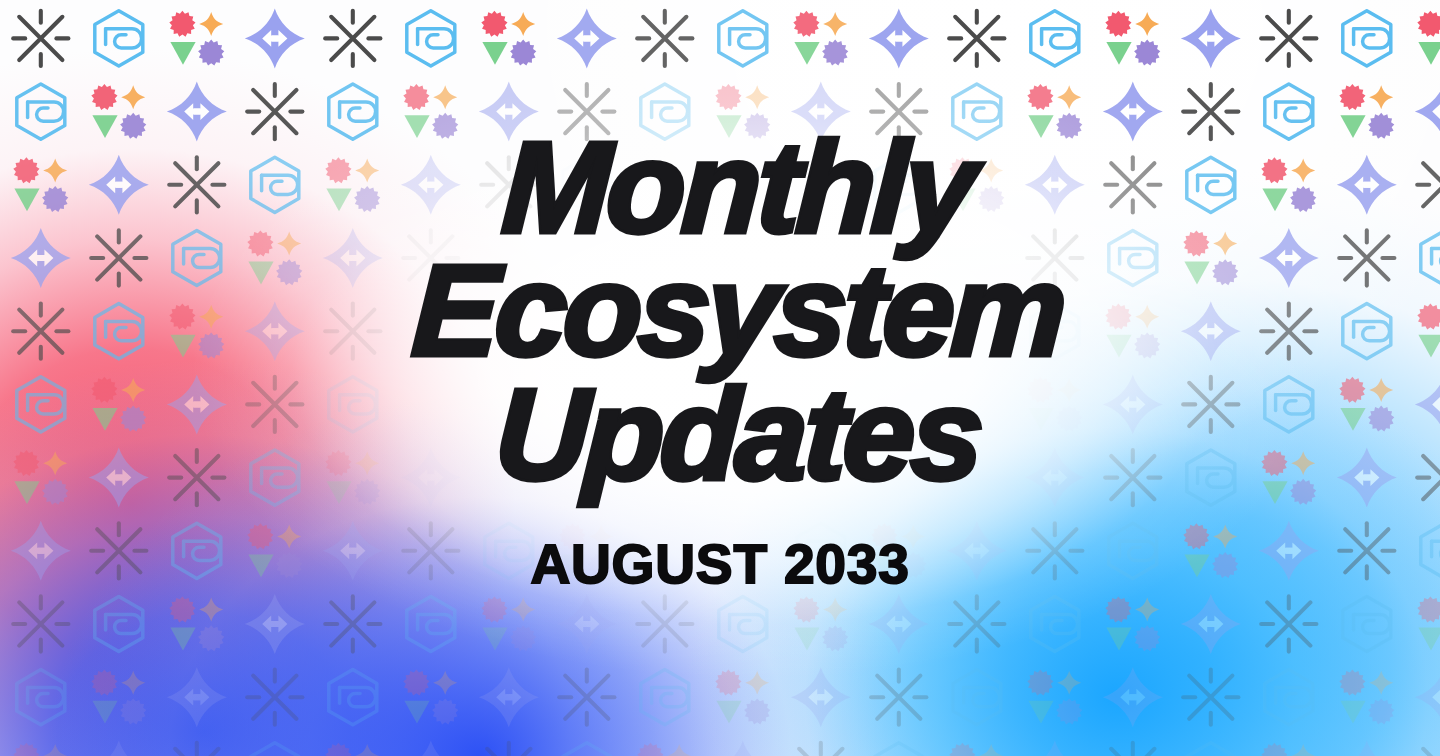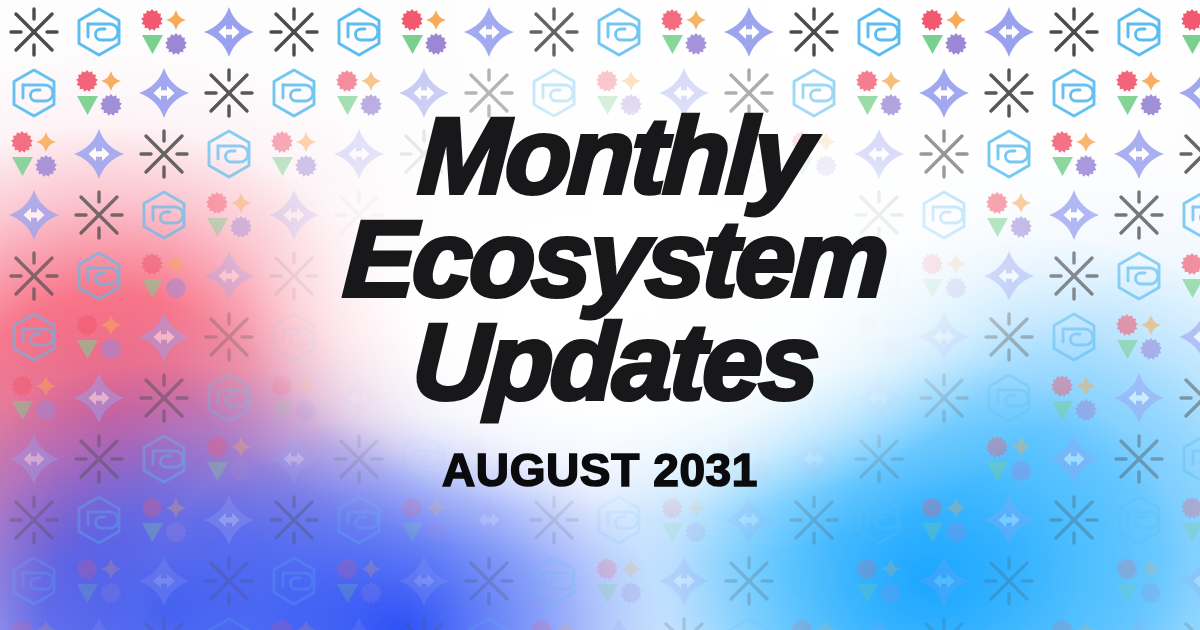--- a/index.html
+++ b/index.html
@@ -1425,7 +1425,7 @@
       <span class="title-line">Ecosystem</span>
       <span class="title-line">Updates</span>
     </div>
-    <div id="subtitle">AUGUST 2031</div>
+    <div id="subtitle">AUGUST 2033</div>
   </div>
 
 </div>

